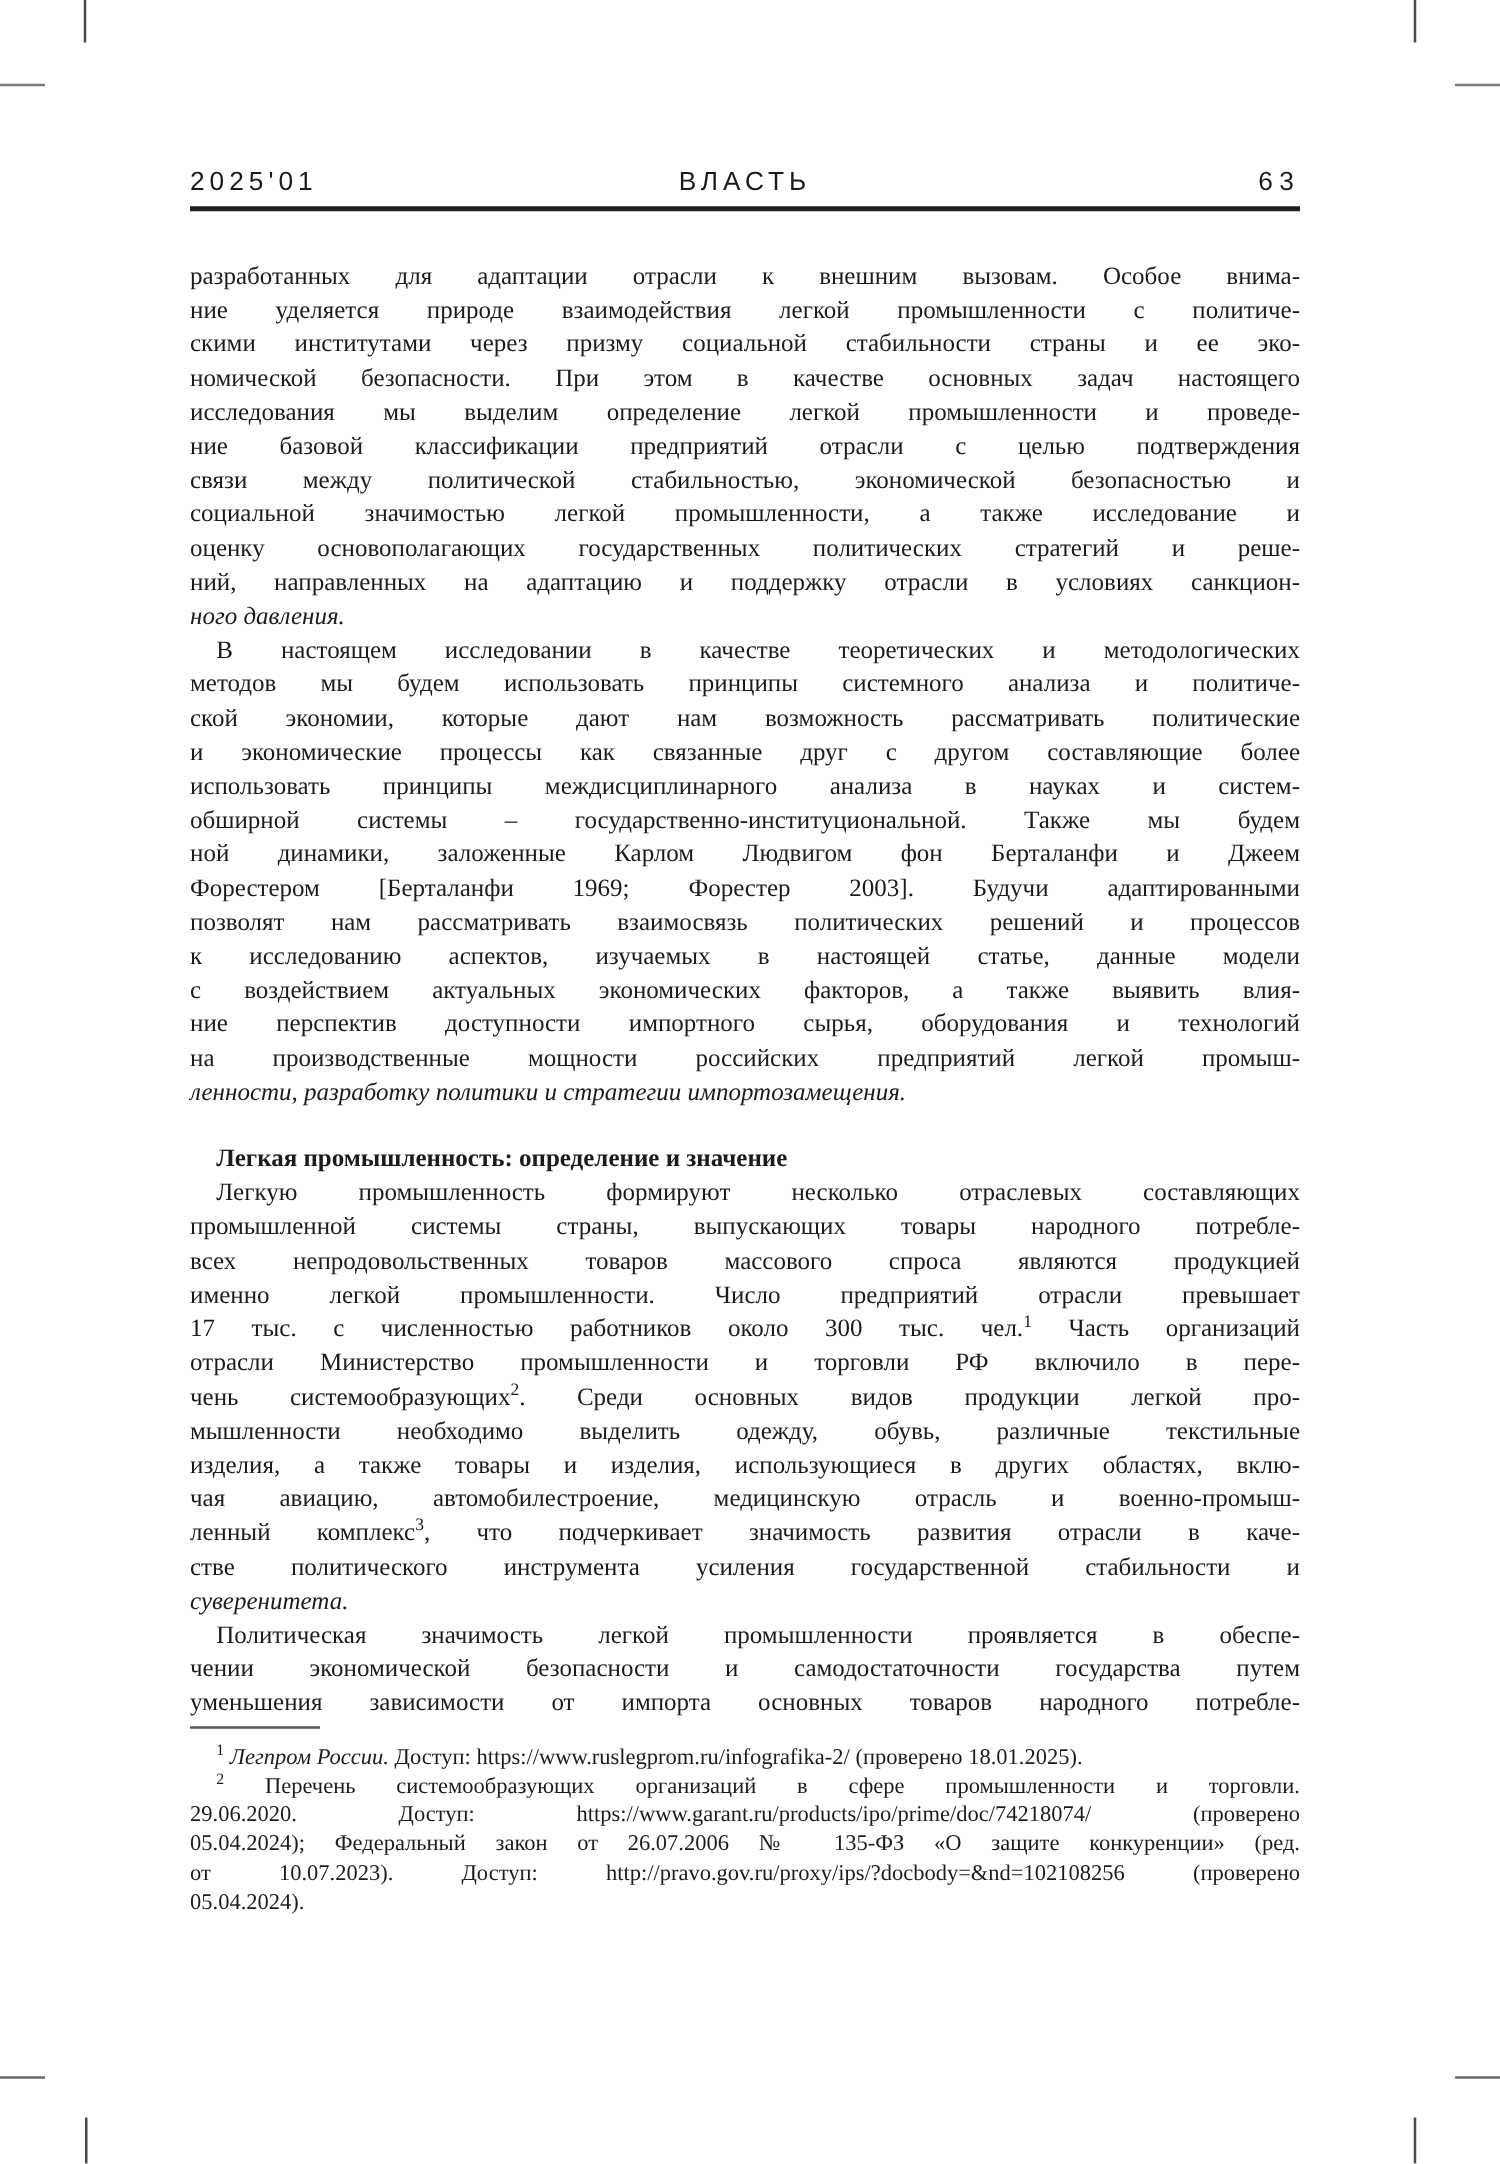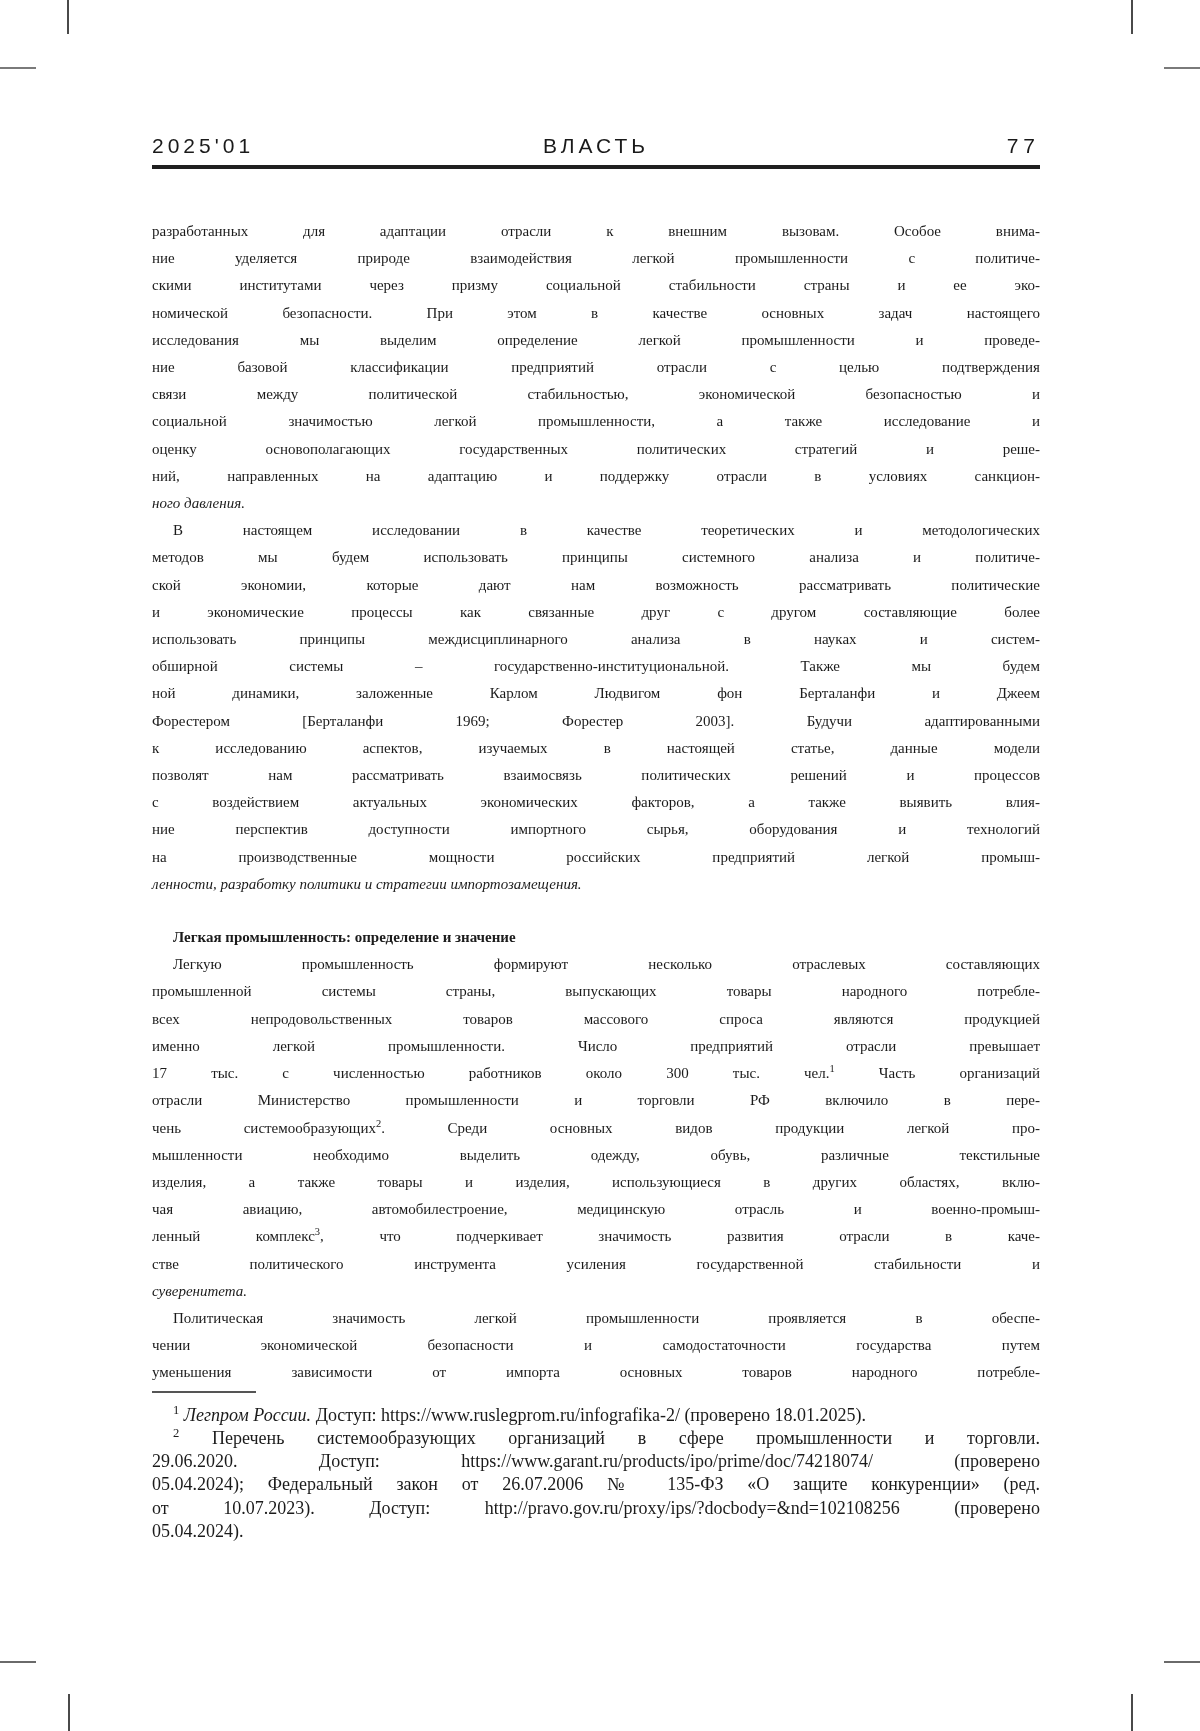--- a/index.html
+++ b/index.html
@@ -70,7 +70,7 @@
     <div class="journal-header">
       <span class="hl">2025'01</span>
       <span class="hc">ВЛАСТЬ</span>
-      <span class="hr">77</span>
+      <span class="hr">63</span>
     </div>
     <div class="header-rule"></div>
 

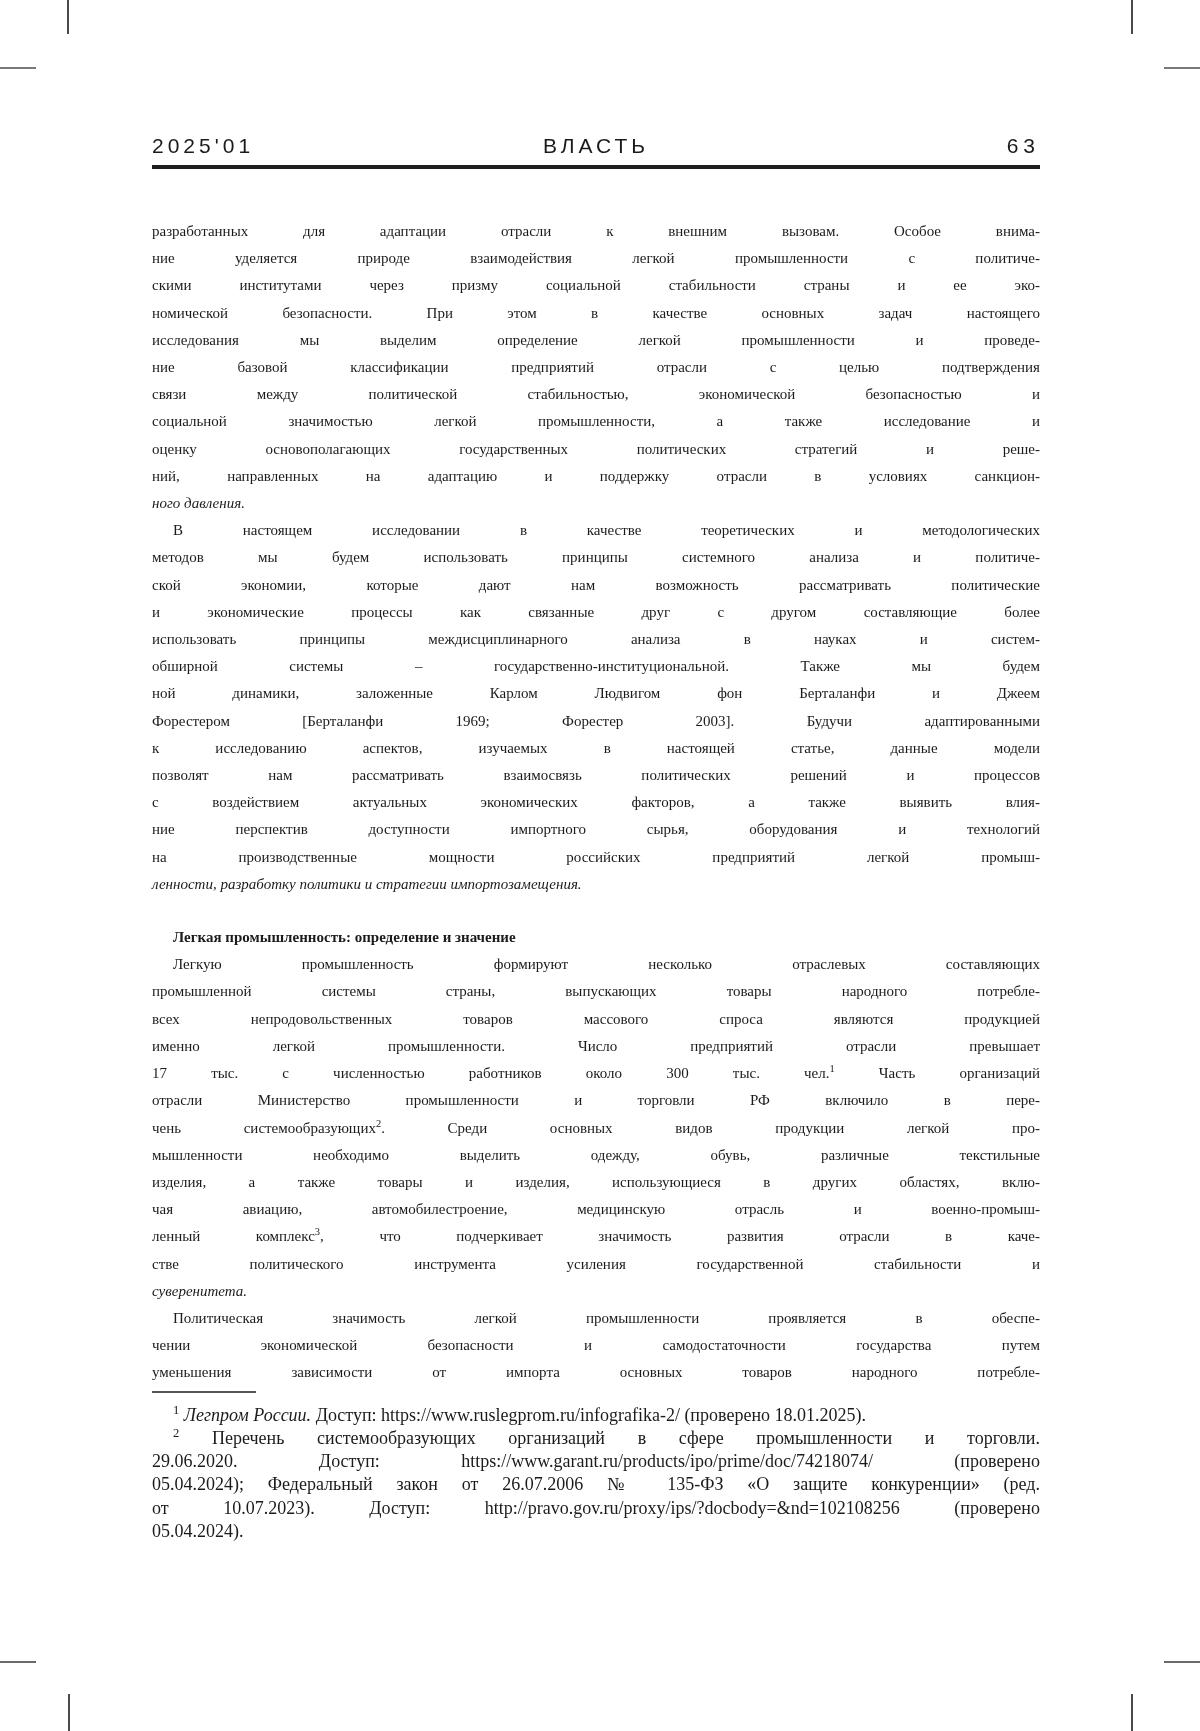--- a/index.html
+++ b/index.html
@@ -37,7 +37,7 @@
   .journal-header .hr{flex:1;text-align:right;letter-spacing:5px;}
   .header-rule{margin-top:7px;height:4px;background:#1f1f1f;}
 
-  .bodycopy{margin-top:49px;font-size:15px;line-height:27.2px;}
+  .bodycopy{margin-top:39px;font-size:20px;line-height:27.2px;}
   .bodycopy .line{text-align:justify;text-align-last:justify;white-space:normal;}
   .bodycopy .line.lastline{text-align-last:left;font-style:italic;}
   .bodycopy .line.indent{text-indent:21px;}

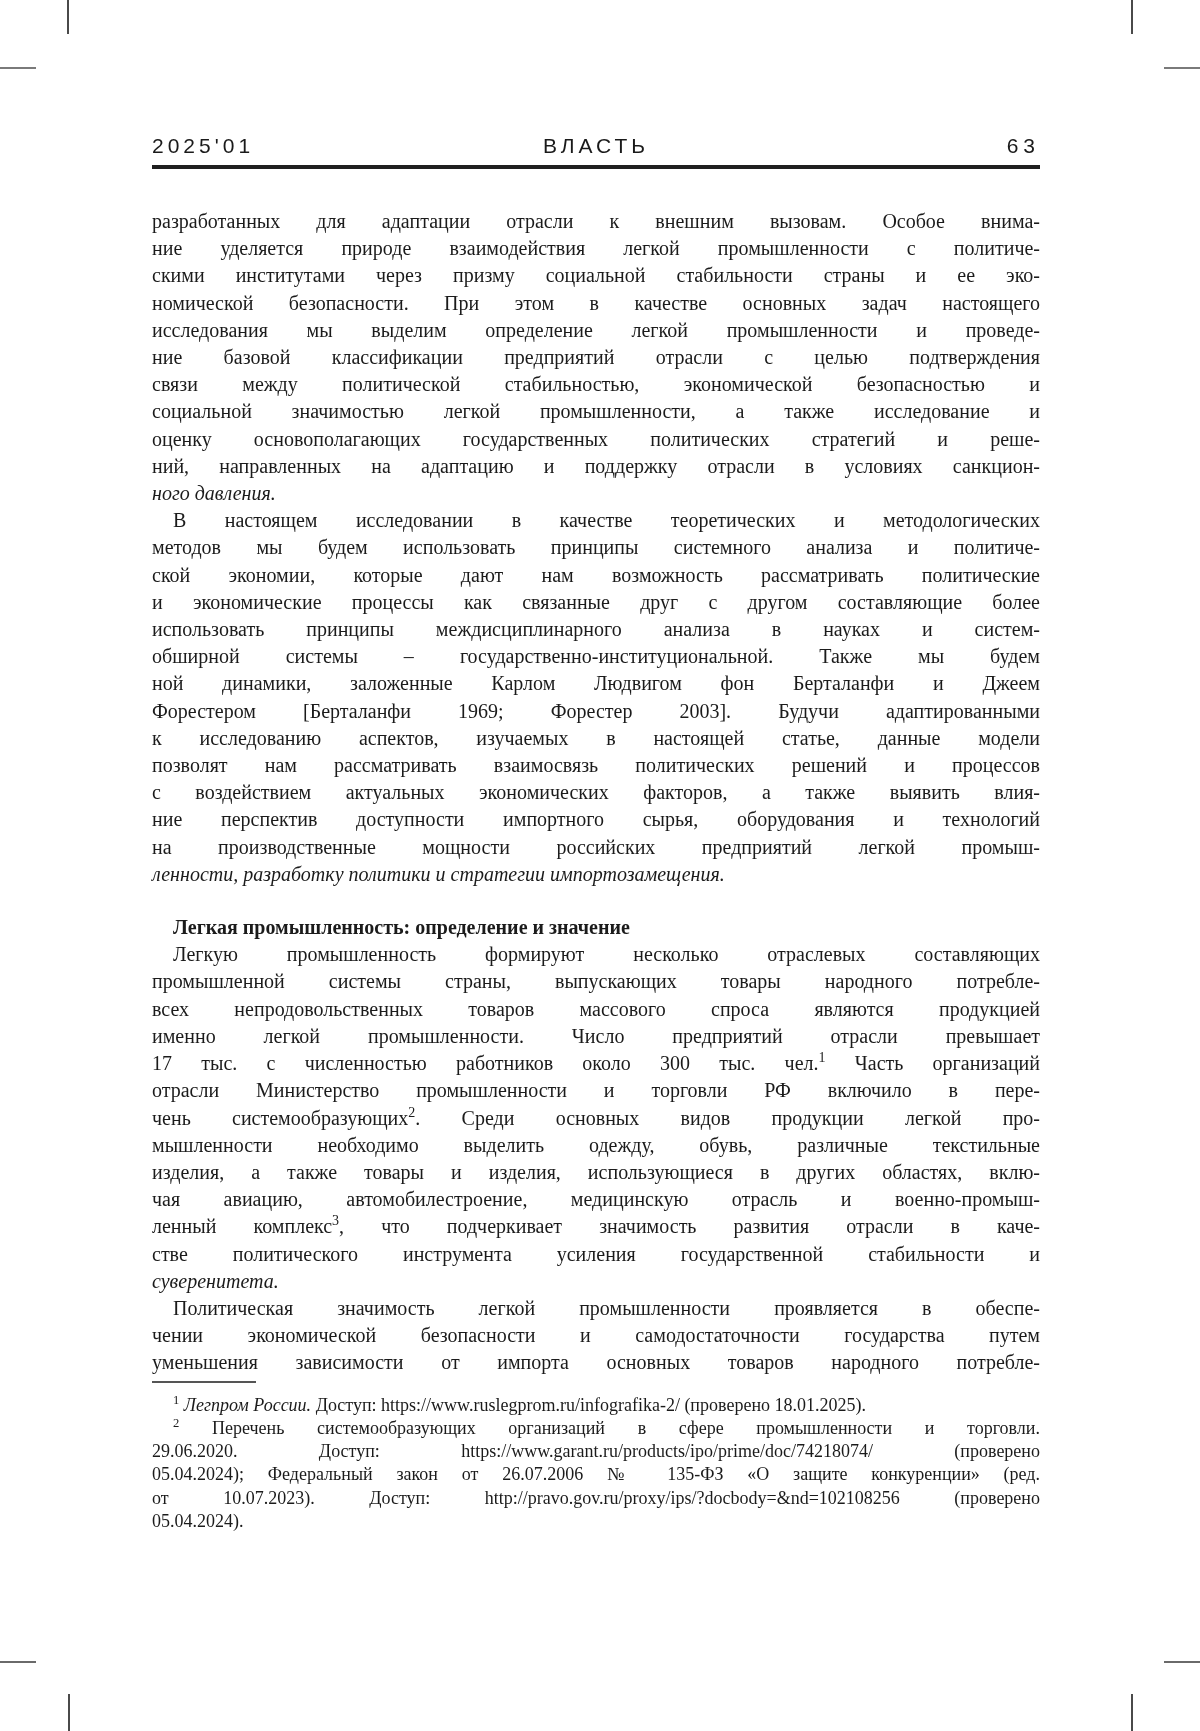--- a/index.html
+++ b/index.html
@@ -94,8 +94,8 @@
         <div class="line">обширной системы – государственно-институциональной. Также мы будем</div>
         <div class="line">ной динамики, заложенные Карлом Людвигом фон Берталанфи и Джеем</div>
         <div class="line">Форестером [Берталанфи 1969; Форестер 2003]. Будучи адаптированными</div>
+        <div class="line">позволят нам рассматривать взаимосвязь политических решений и процессов</div>
         <div class="line">к исследованию аспектов, изучаемых в настоящей статье, данные модели</div>
-        <div class="line">позволят нам рассматривать взаимосвязь политических решений и процессов</div>
         <div class="line">с воздействием актуальных экономических факторов, а также выявить влия-</div>
         <div class="line">ние перспектив доступности импортного сырья, оборудования и технологий</div>
         <div class="line">на производственные мощности российских предприятий легкой промыш-</div>

